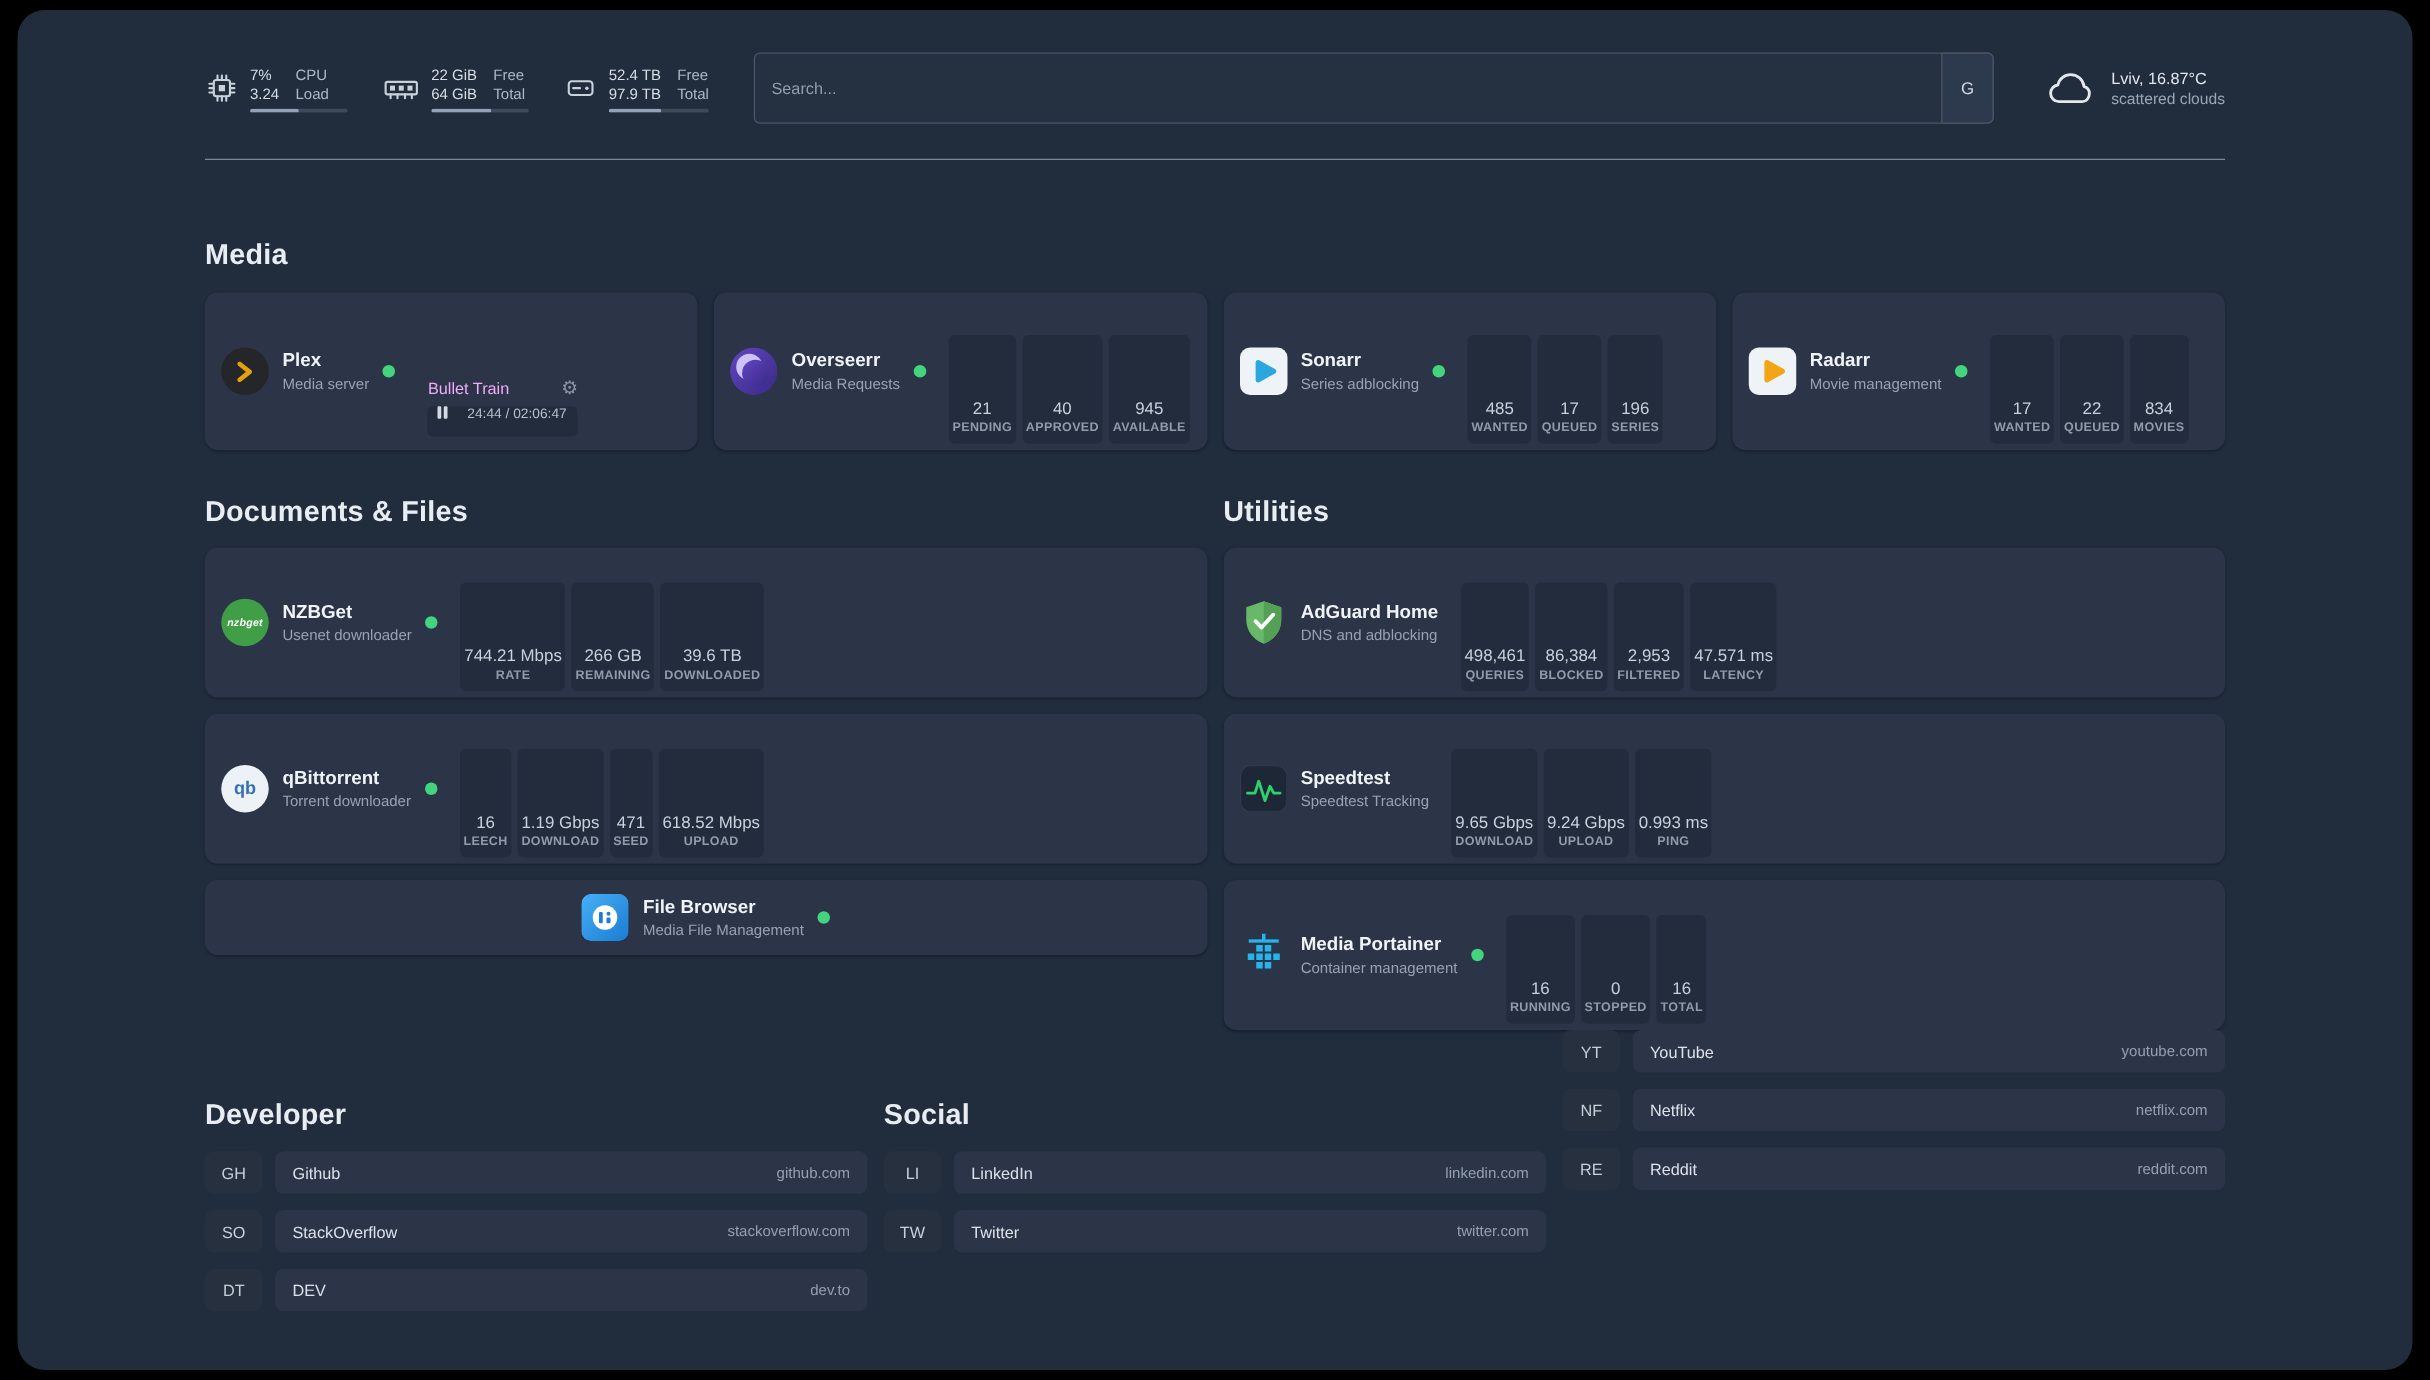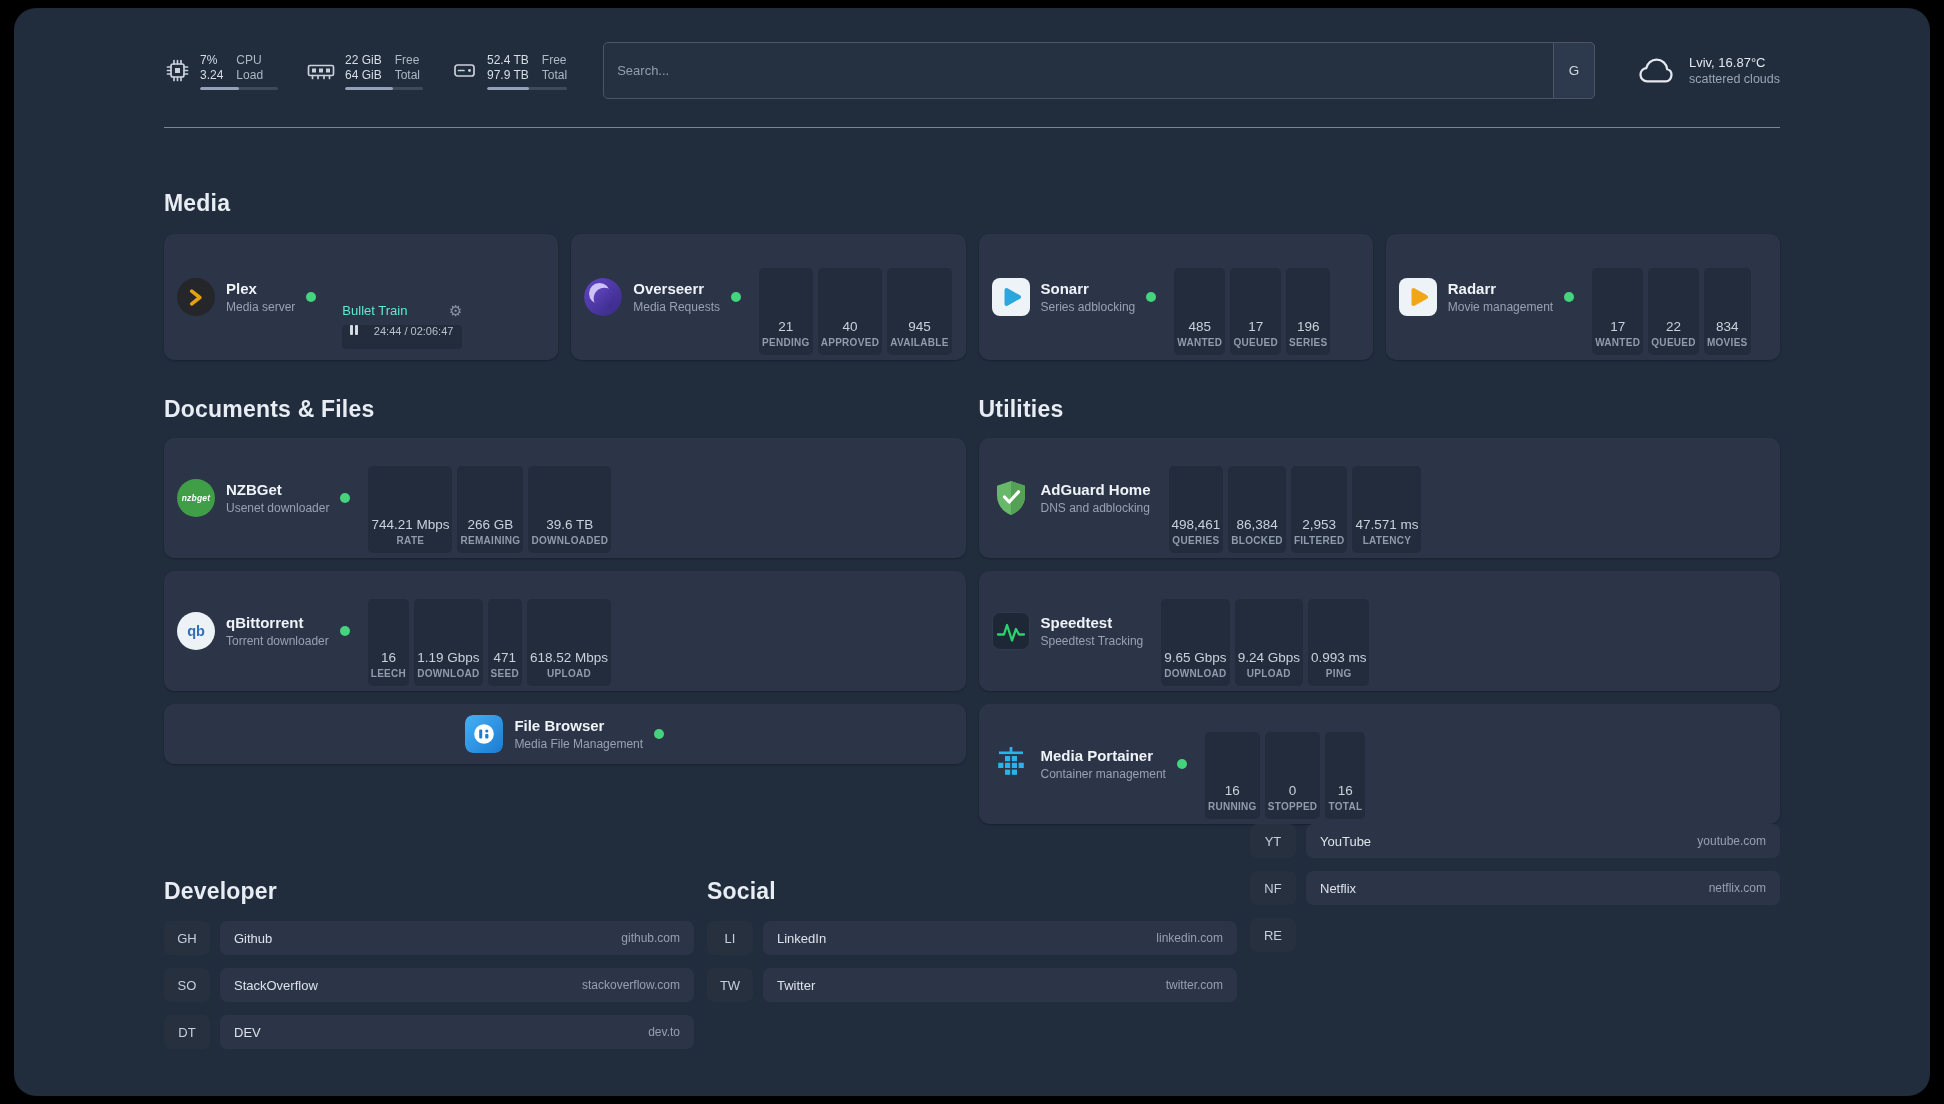--- a/index.html
+++ b/index.html
@@ -59,7 +59,7 @@
   
   .plex-body{padding:2px 13px 11px;display:flex;flex-direction:column;gap:7px;margin-top:auto;}
   .np-row{display:flex;align-items:center;justify-content:space-between;}
-  .np-title{font-size:13px;color:#5eead4;}
+  .np-title{font-size:13px;color:#f0abfc;}
   .gear{color:#8b95a4;font-size:15px;line-height:1;cursor:pointer;}
   .player-bar{display:flex;background:#222c3c;border-radius:4px;height:24px;padding:0 9px 0 8px;gap:8px;}
   .pause-btn{display:flex;gap:2.5px;cursor:pointer;}

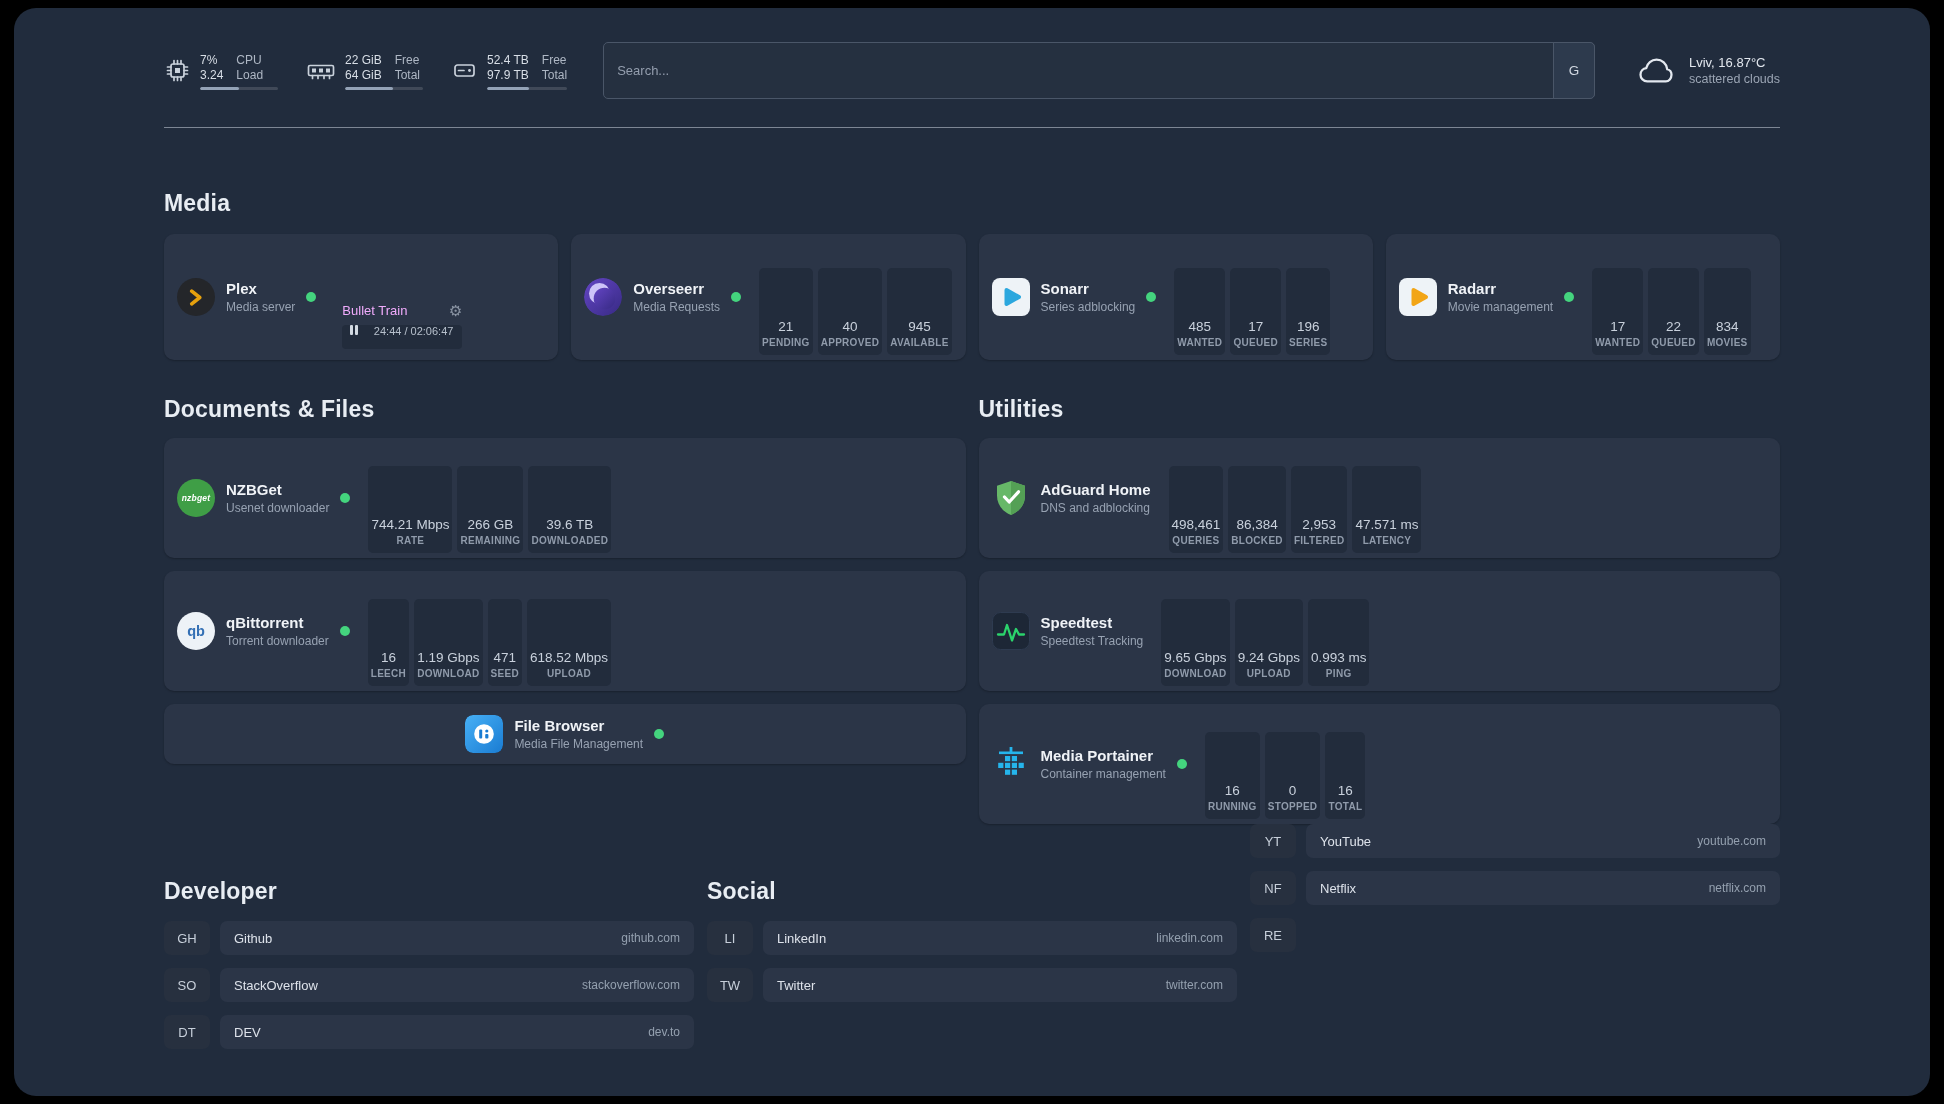--- a/index.html
+++ b/index.html
@@ -584,6 +584,10 @@
       </div>
       <div class="bm-item">
         <span class="bm-abbr">RE</span>
+        <span class="bm-bar">
+          <span class="bm-name">Reddit</span>
+          <span class="bm-url">reddit.com</span>
+        </span>
       </div>
     </div>
 

